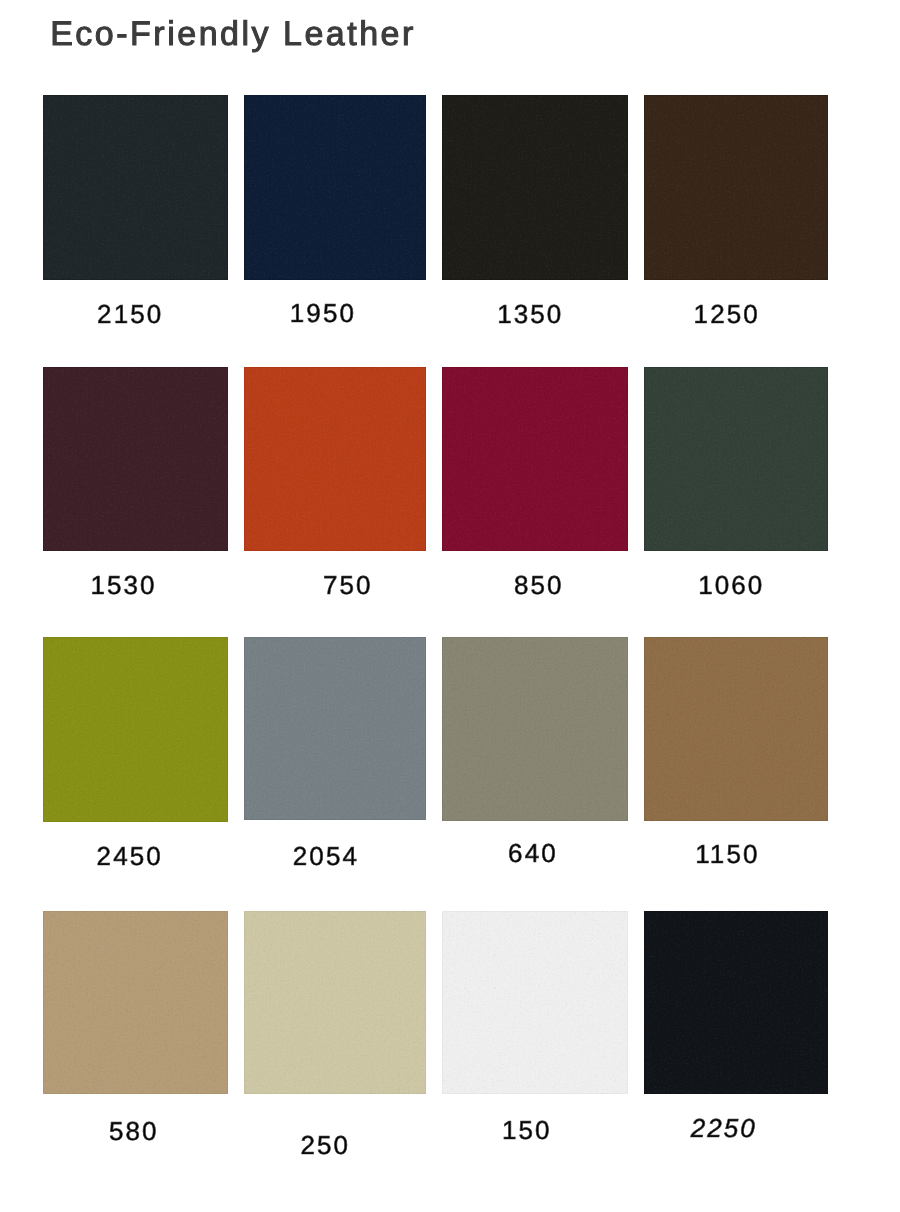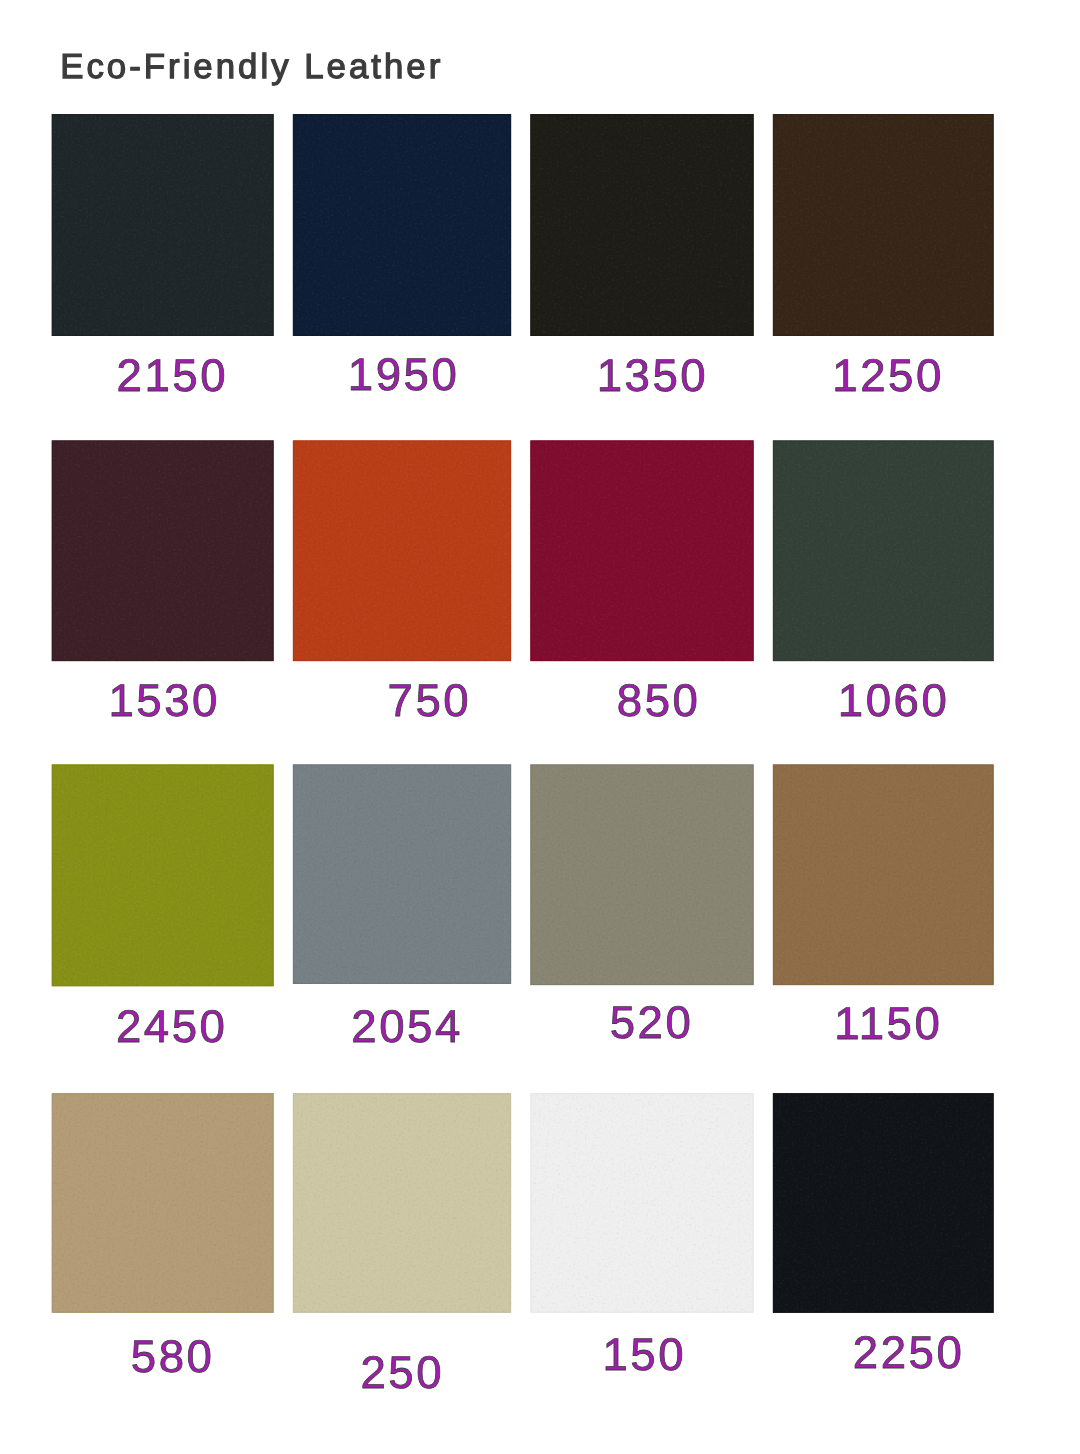--- a/index.html
+++ b/index.html
@@ -29,9 +29,9 @@
   .page-title {
     position: absolute;
     left: 50.2px;
-    top: 36px;
+    top: 14px;
     margin: 0;
-    font-size: 29px;
+    font-size: 34px;
     line-height: 40px;
     font-weight: 400;
     letter-spacing: 2.5px;

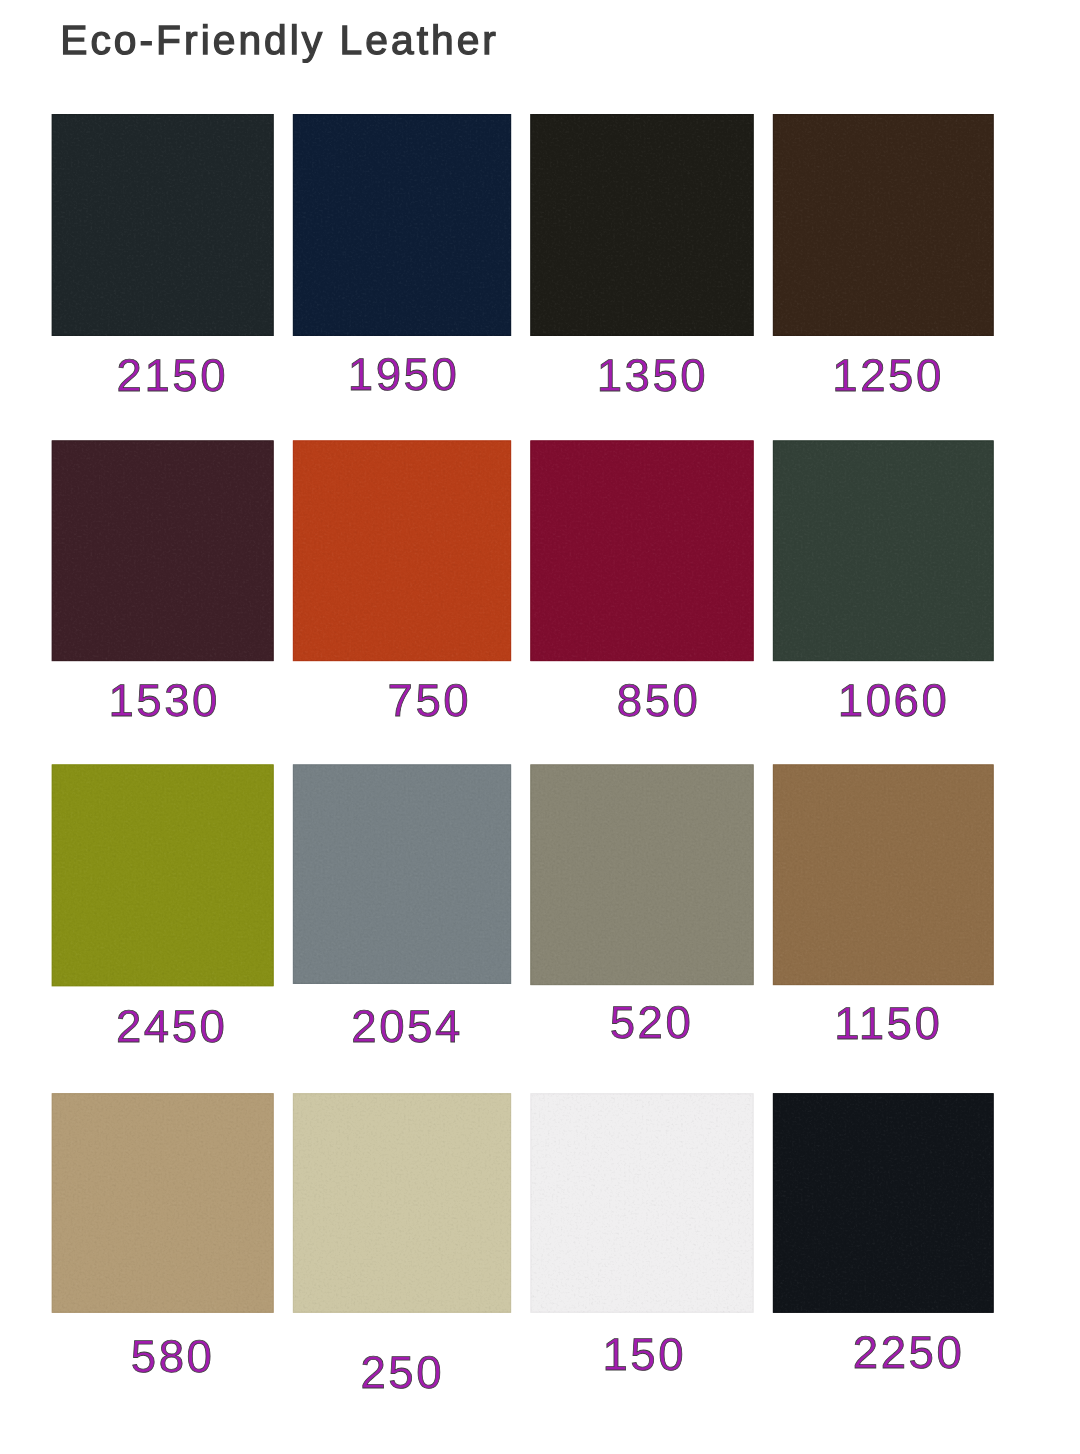--- a/index.html
+++ b/index.html
@@ -61,11 +61,11 @@
     position: absolute;
     left: 0;
     text-align: left;
-    font-size: 38px;
+    font-size: 26px;
     line-height: 30.4px;
     font-weight: 400;
     letter-spacing: 2.1px;
-    color: #a21caf;
+    color: #000000;
     -webkit-text-stroke: 0.66px #3d3d3d;
     white-space: nowrap;
   }

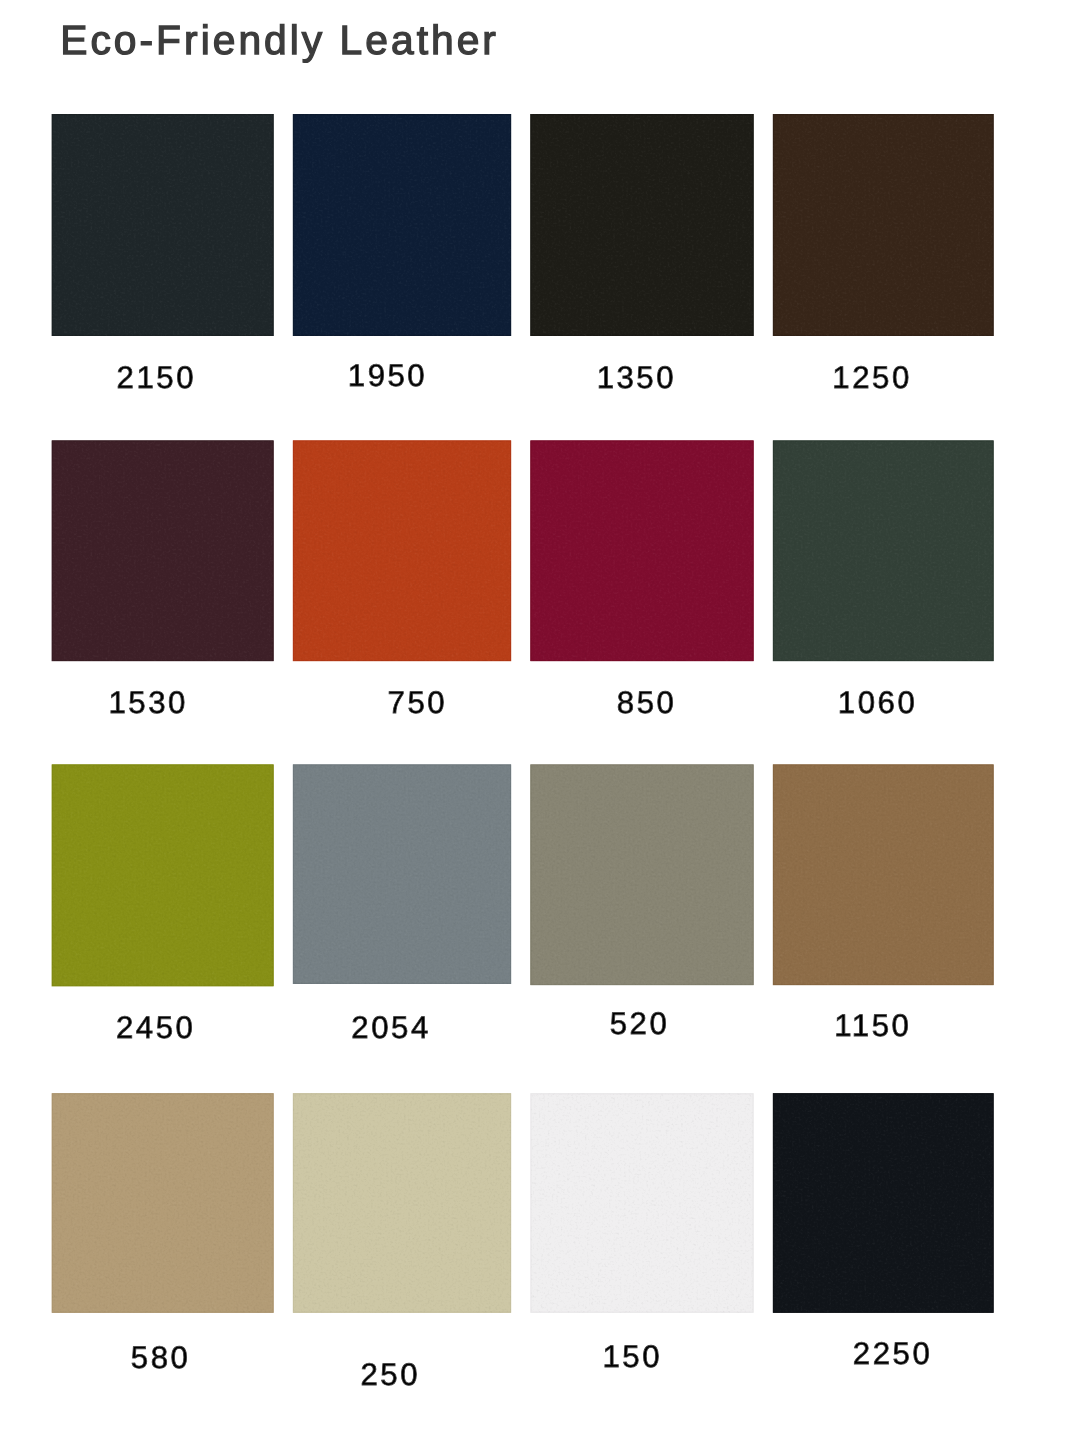--- a/index.html
+++ b/index.html
@@ -208,7 +208,7 @@
             <rect width="100%" height="100%" filter="url(#leather-grain-light)"></rect>
           </svg>
       </div>
-      <div class="swatch-label" style="left: 66.1px; top: 201.3px;">520</div>
+      <div class="swatch-label" style="left: 66.1px; top: 201.3px;">640</div>
     </div>
     <div class="swatch-cell" style="left: 643.7px; top: 636.9px; width: 184.3px;">
       <div class="swatch-chip" style="background: rgb(142, 109, 72); width: 184.3px; height: 184.5px; box-shadow: rgb(135, 102, 65) 0px 0px 0px 1px inset;">

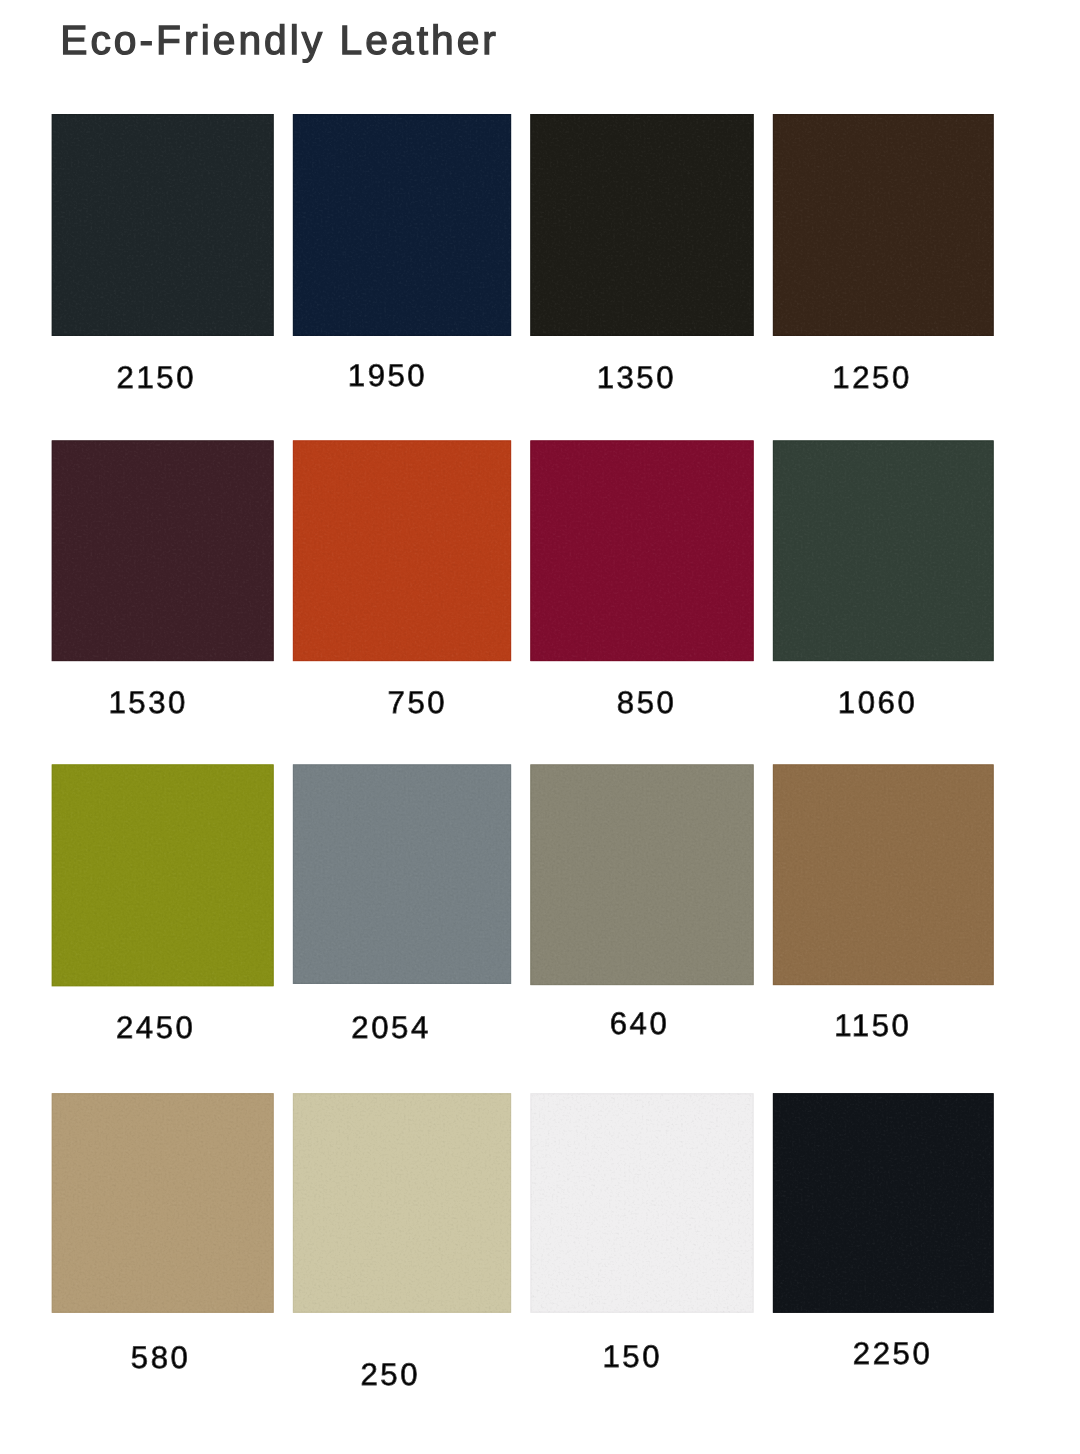--- a/index.html
+++ b/index.html
@@ -263,7 +263,7 @@
             <rect width="100%" height="100%" filter="url(#leather-grain-light)"></rect>
           </svg>
       </div>
-      <div class="swatch-label" style="left: 67px; top: 202px;">2250</div>
+      <div class="swatch-label" style="left: 47px; top: 202px; font-style: italic;">2250</div>
     </div>
   </div>
 </div>

